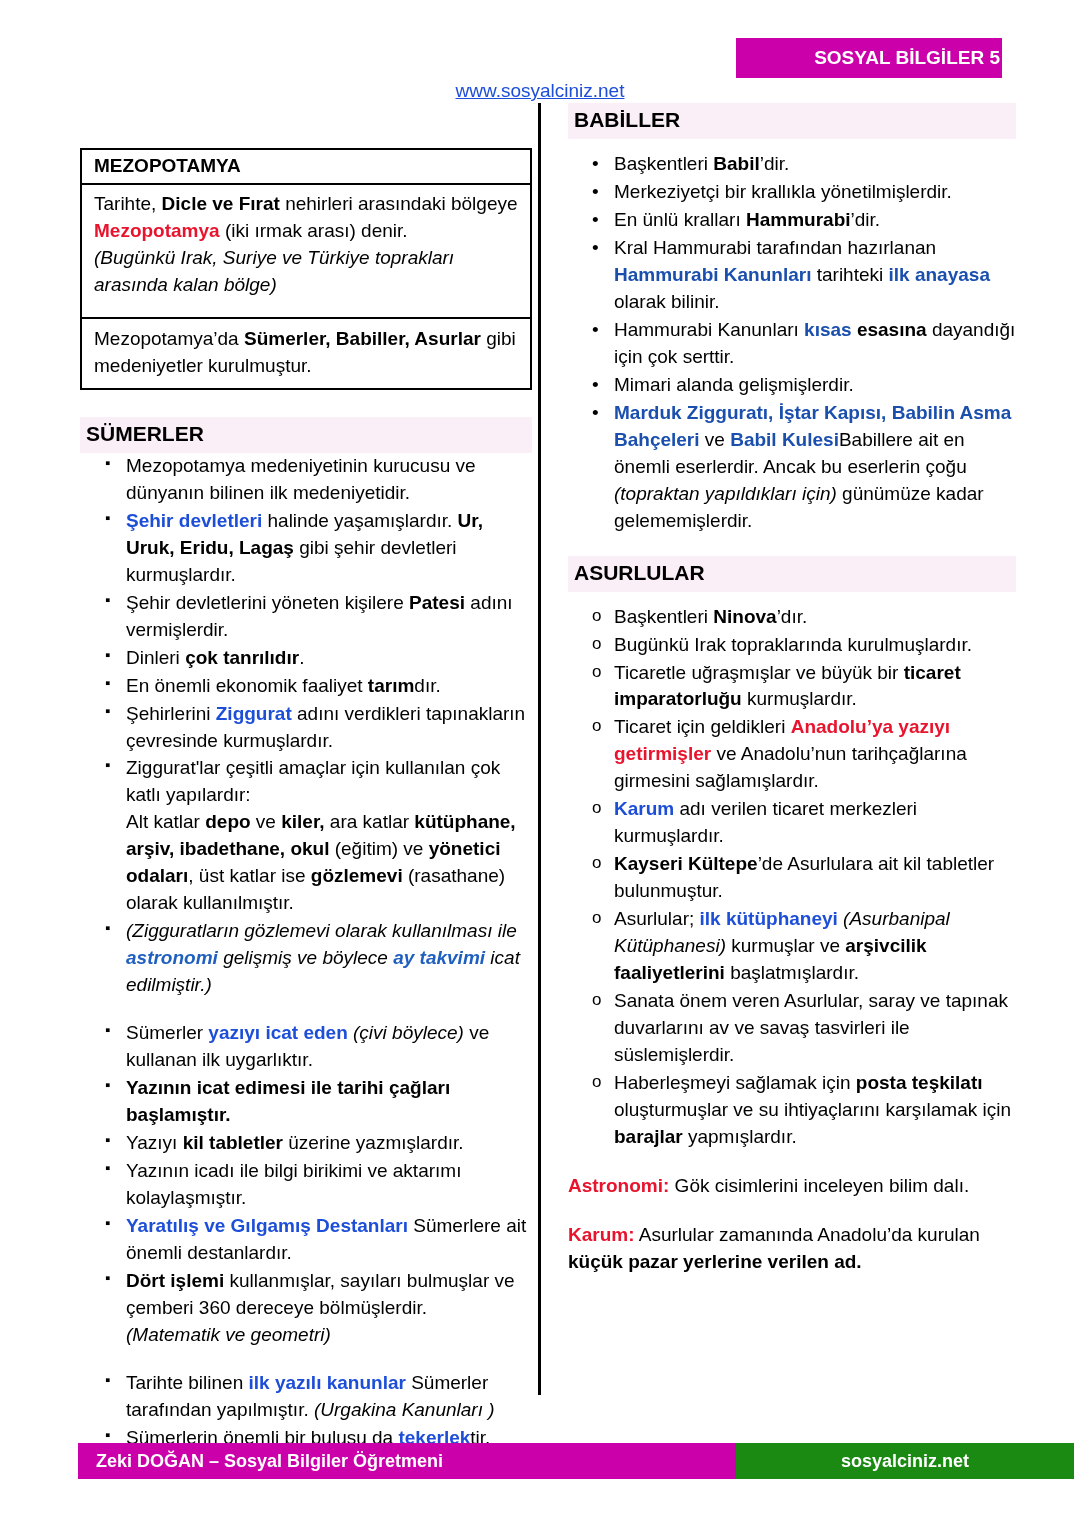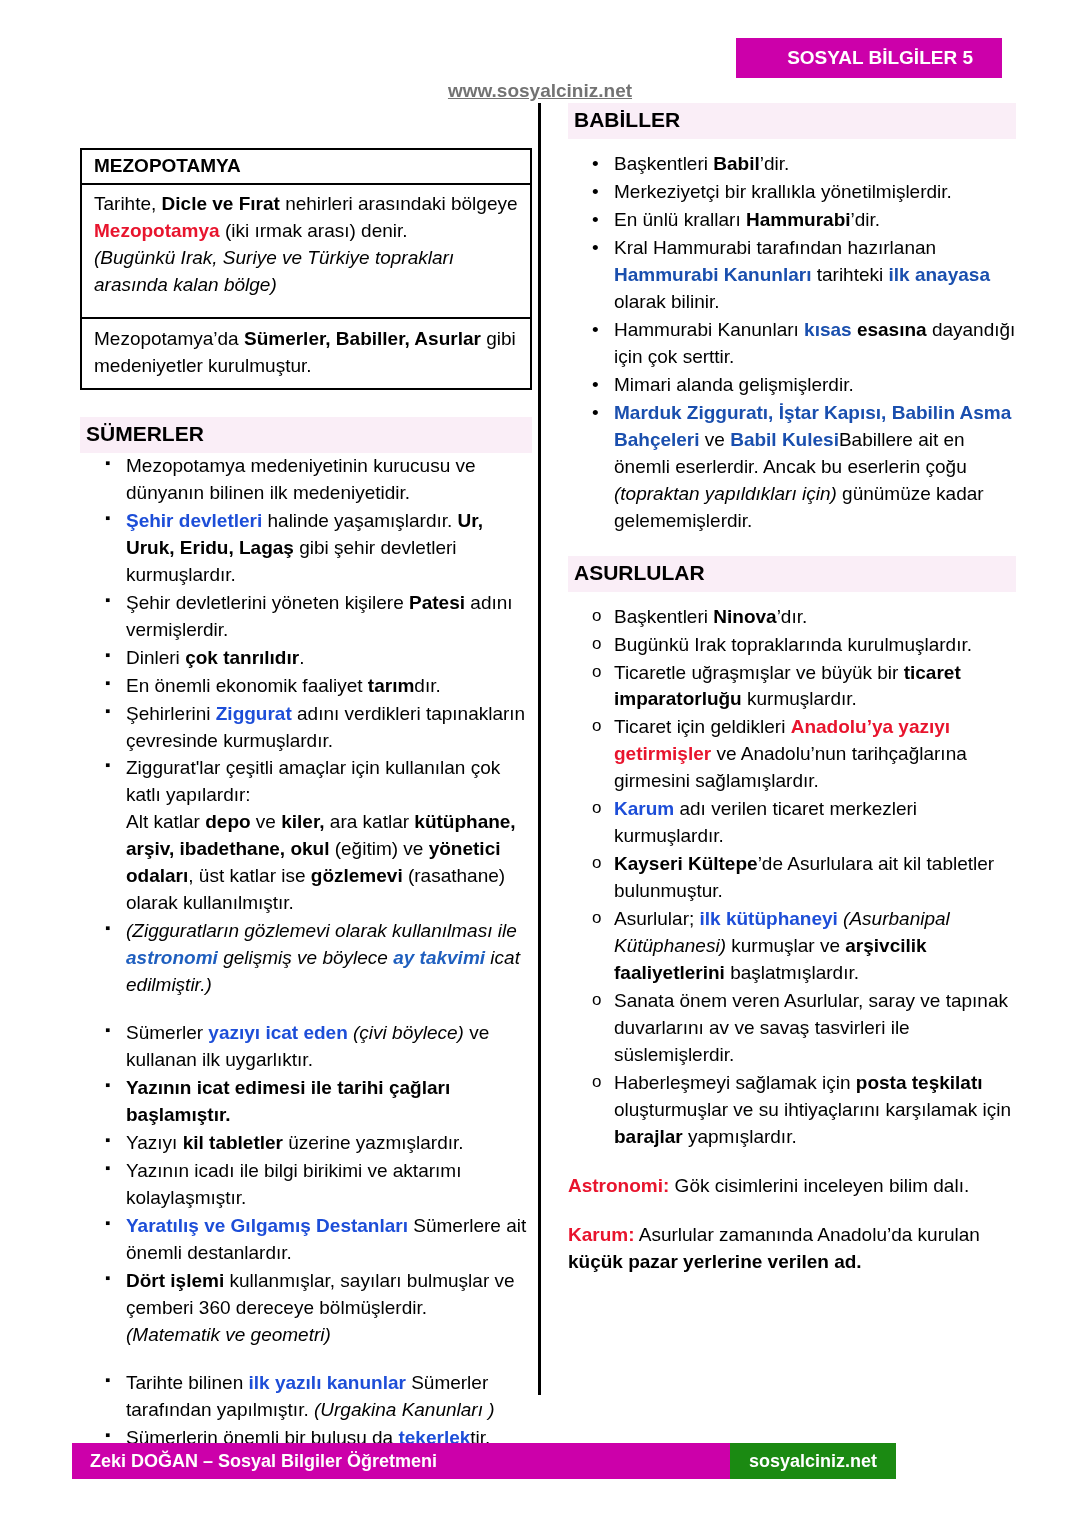--- a/index.html
+++ b/index.html
@@ -24,7 +24,7 @@
   }
   .header .hright{
     flex:1;background:#cc00aa;color:#fff;
-    display:flex;align-items:center;justify-content:flex-end;padding-right:29px;
+    display:flex;align-items:center;justify-content:flex-end;padding-right:2px;
     font-weight:bold;font-size:19px;text-align:right;
   }
   .weblink{

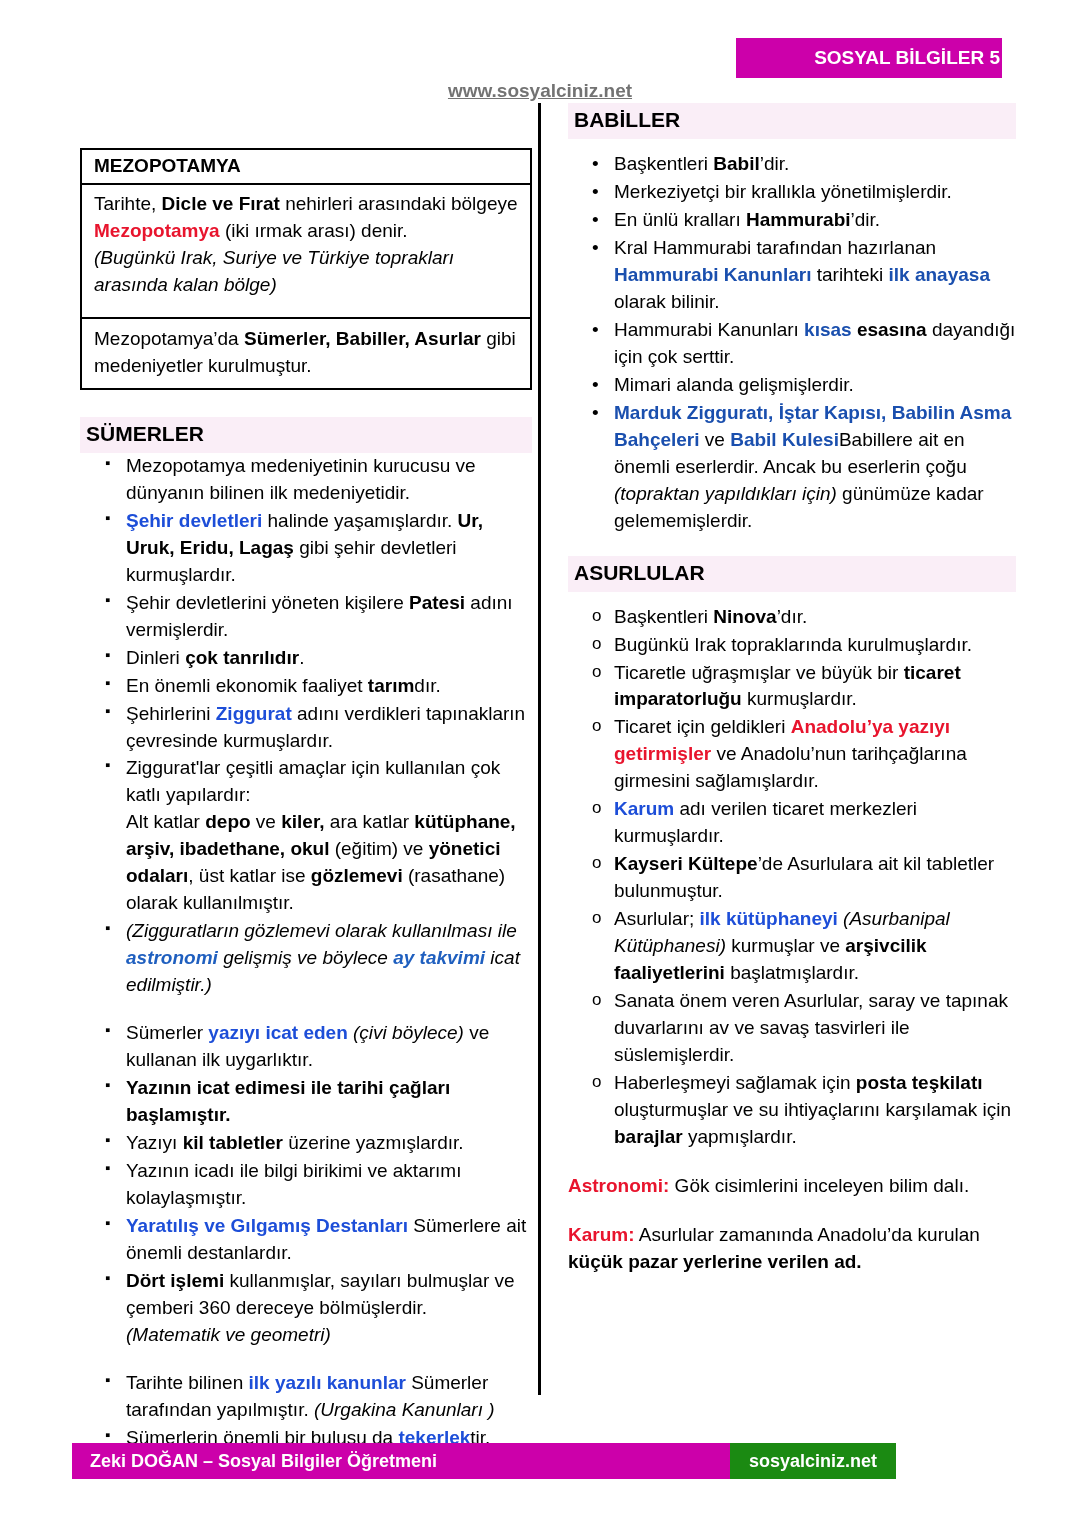--- a/index.html
+++ b/index.html
@@ -29,7 +29,7 @@
   }
   .weblink{
     position:absolute;left:0;top:80px;width:1080px;text-align:center;
-    font-size:19px;font-weight:bold;color:#737373;text-decoration:underline;
+    font-size:19px;font-weight:normal;color:#1d4ed8;text-decoration:underline;
   }
 
   

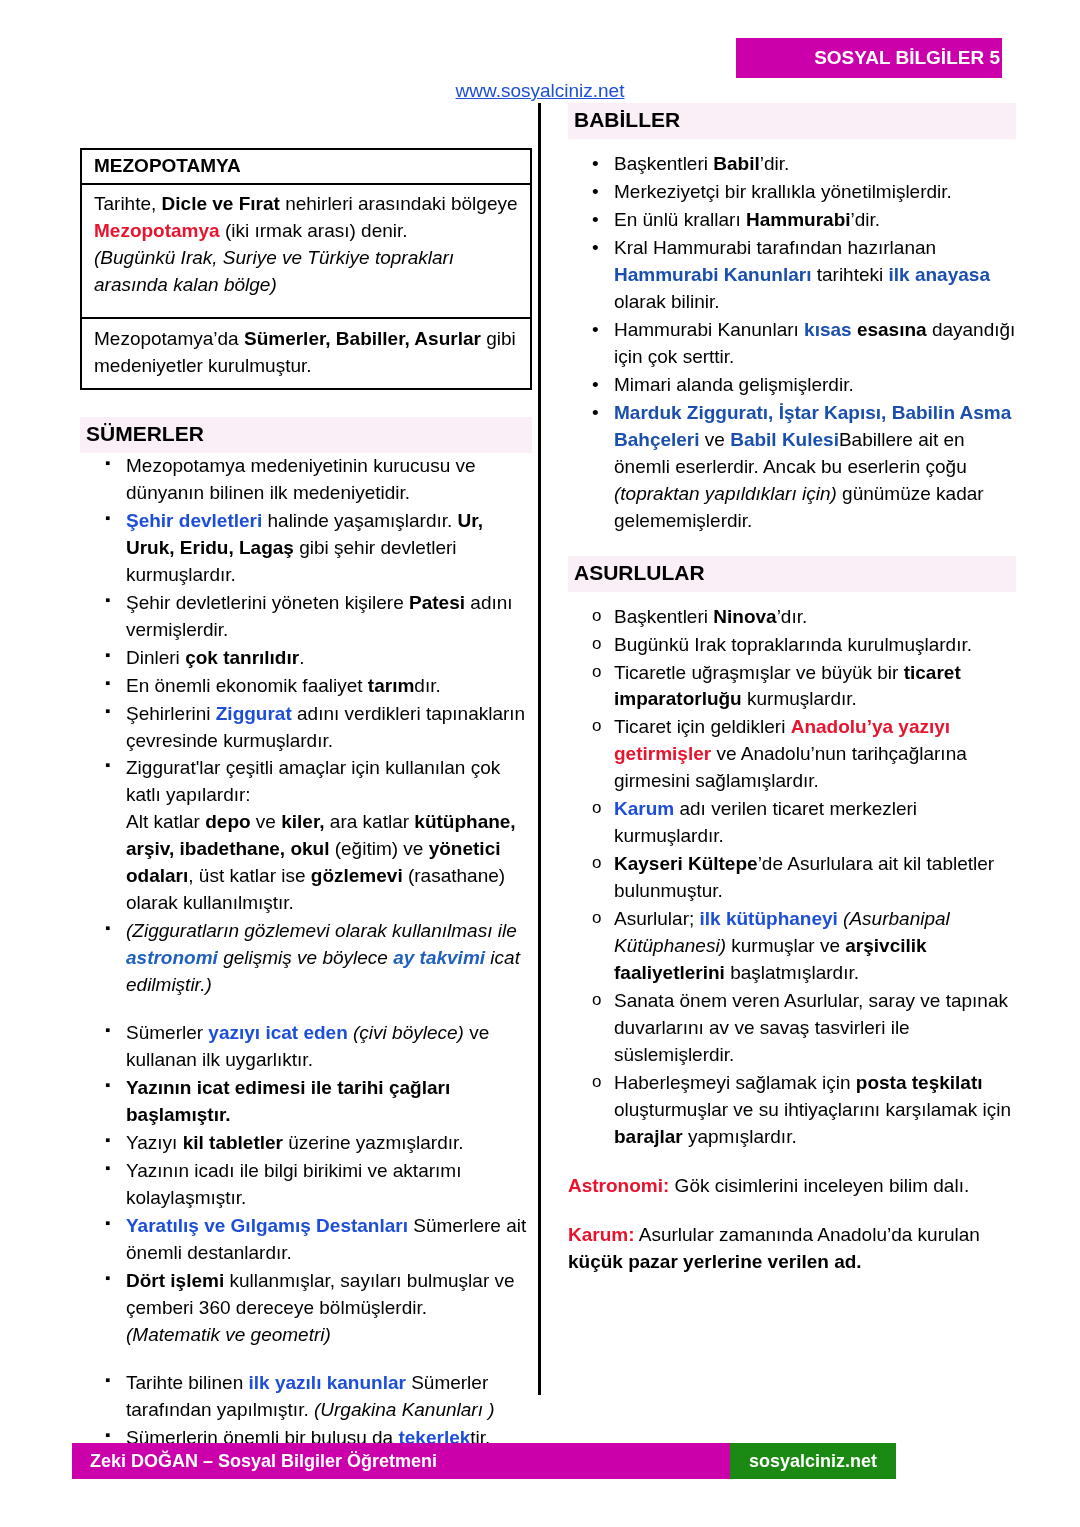--- a/index.html
+++ b/index.html
@@ -87,7 +87,7 @@
 
   
   .footer{
-    position:absolute;left:72px;top:1443px;width:824px;height:36px;display:flex;
+    position:absolute;left:78px;top:1443px;width:996px;height:36px;display:flex;
   }
   .footer .fleft{
     flex:0 0 640px;background:#cc00aa;color:#fff;

